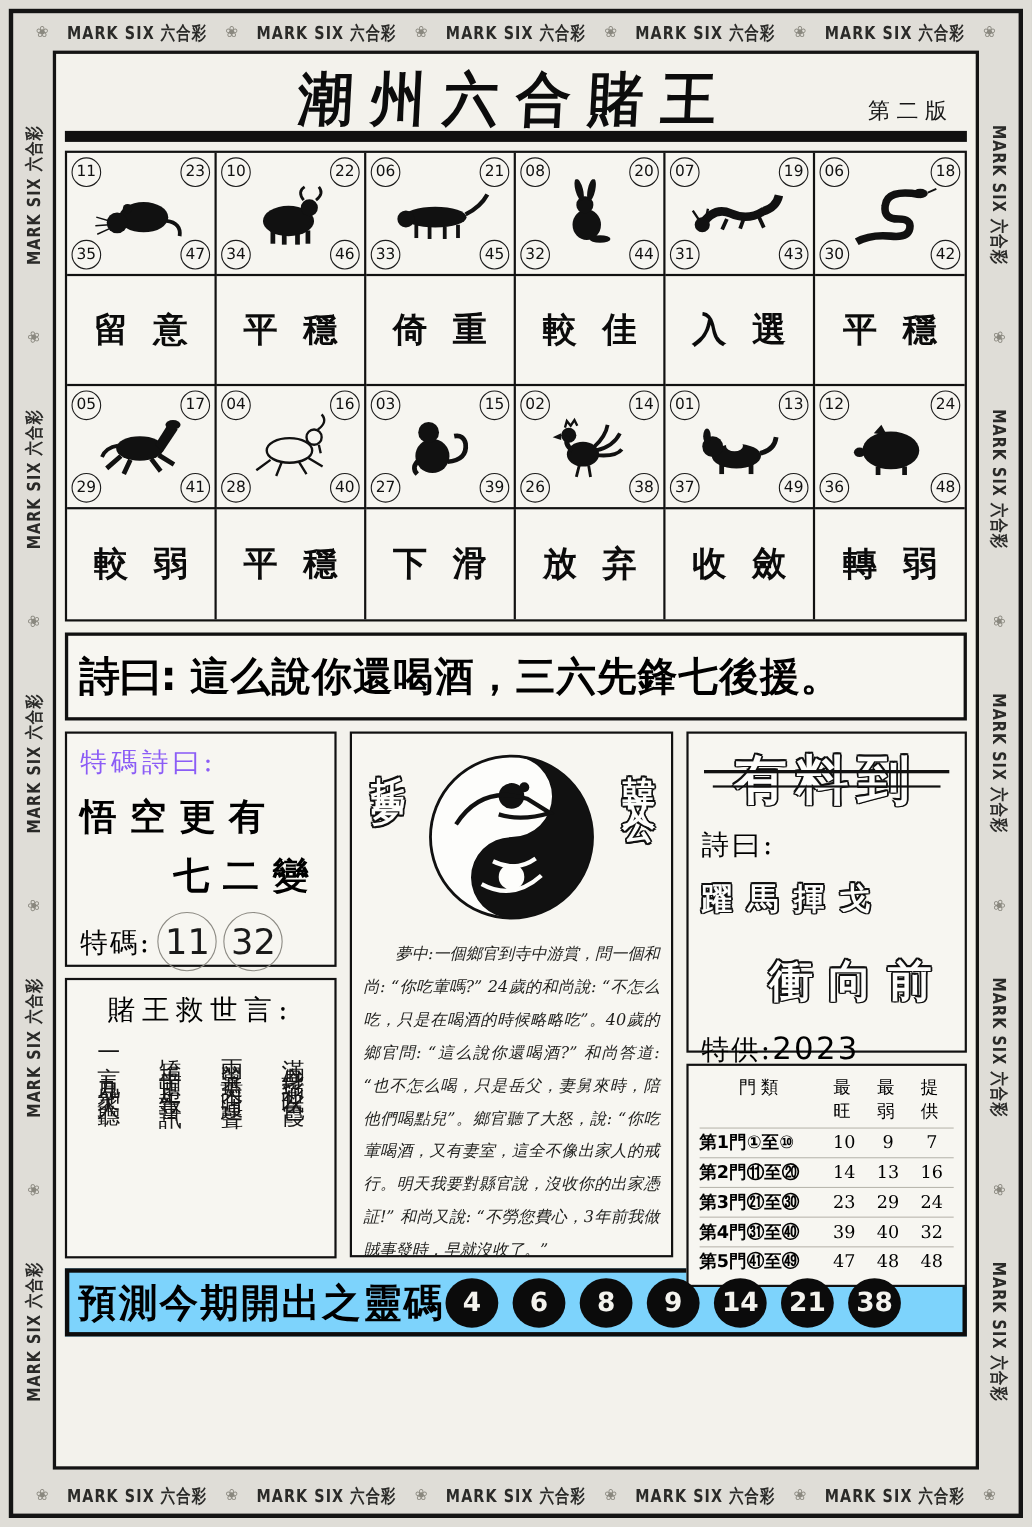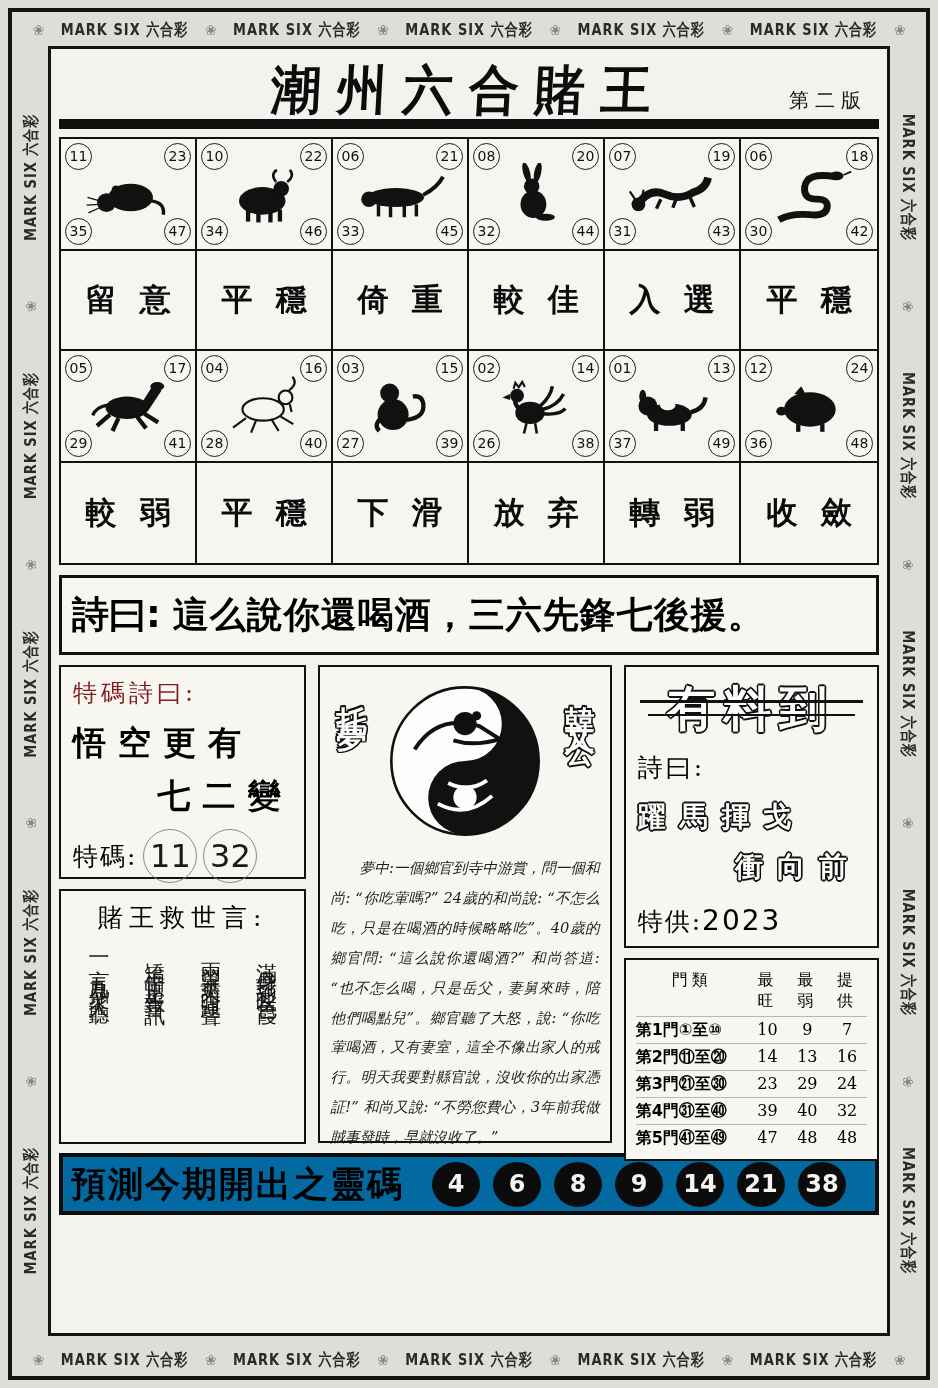--- a/index.html
+++ b/index.html
@@ -352,8 +352,8 @@
       <div class="vcell">平穩</div>
       <div class="vcell">下滑</div>
       <div class="vcell">放弃</div>
+      <div class="vcell">收斂</div>
       <div class="vcell">轉弱</div>
-      <div class="vcell">收斂</div>
     </div>
 
     <div class="poem">

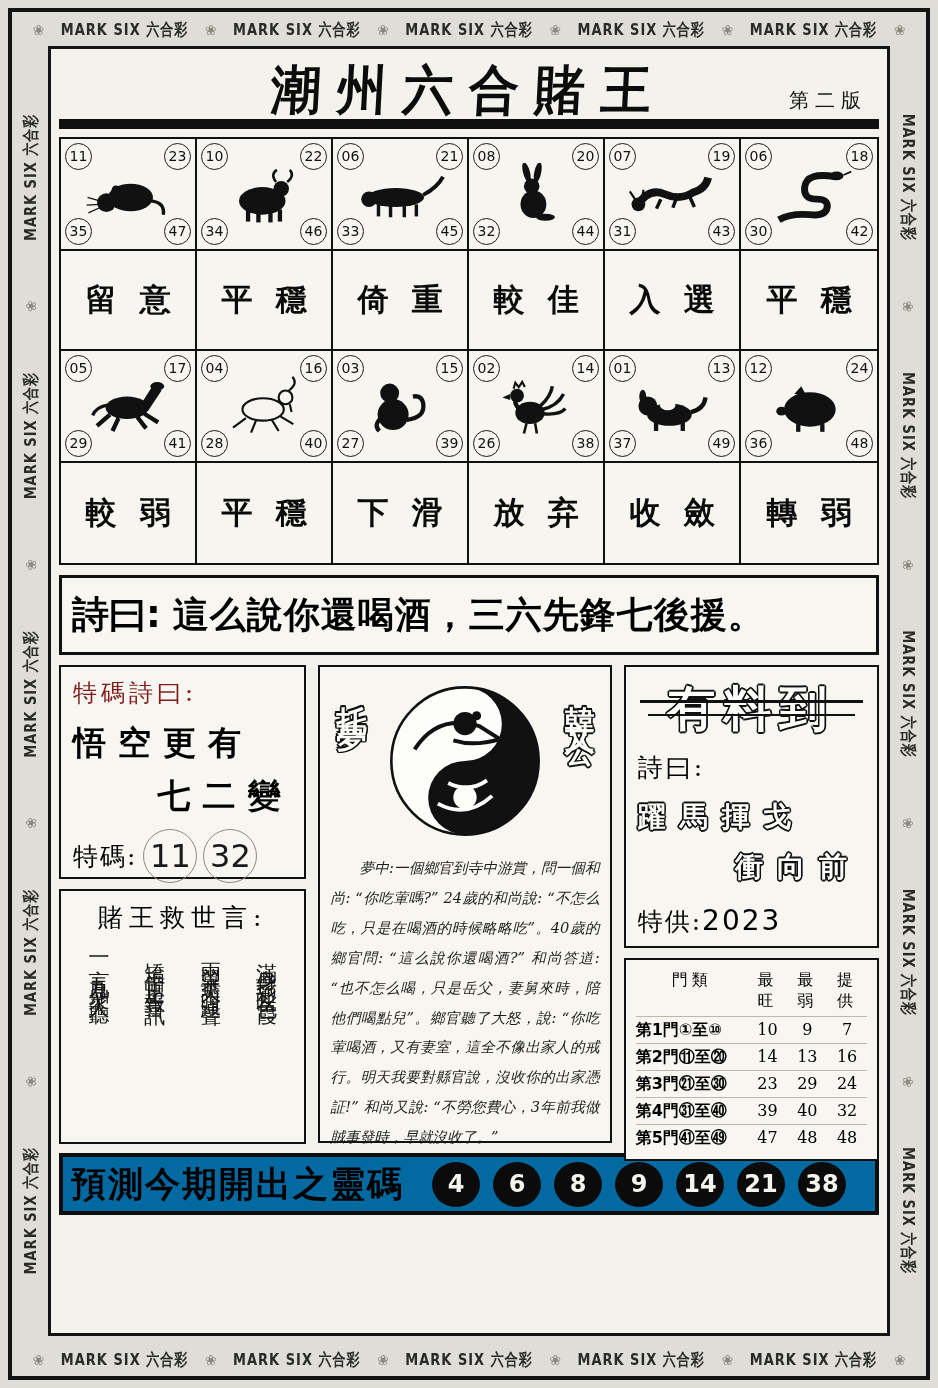--- a/index.html
+++ b/index.html
@@ -59,7 +59,7 @@
   .box { border:2.5px solid #111; background:#f7f6f1; }
   .col-left { width:250px; display:flex; flex-direction:column; gap:10px; }
   .sp-box { height:214px; padding:10px 12px; }
-  .sp-title { font-family:"DejaVu Serif", serif; font-size:24px; letter-spacing:4px; color:#7f1d1d; }
+  .sp-title { font-family:"DejaVu Serif", serif; font-size:24px; letter-spacing:4px; color:#8b5cf6; }
   .sp-l1 { font-family:"DejaVu Serif", serif; font-weight:700; font-size:33px; letter-spacing:12px; margin-top:12px; }
   .sp-l2 { font-family:"DejaVu Serif", serif; font-weight:700; font-size:33px; letter-spacing:12px; text-align:right; margin-top:8px; }
   .sp-row { display:flex; align-items:center; margin-top:10px; gap:6px; }

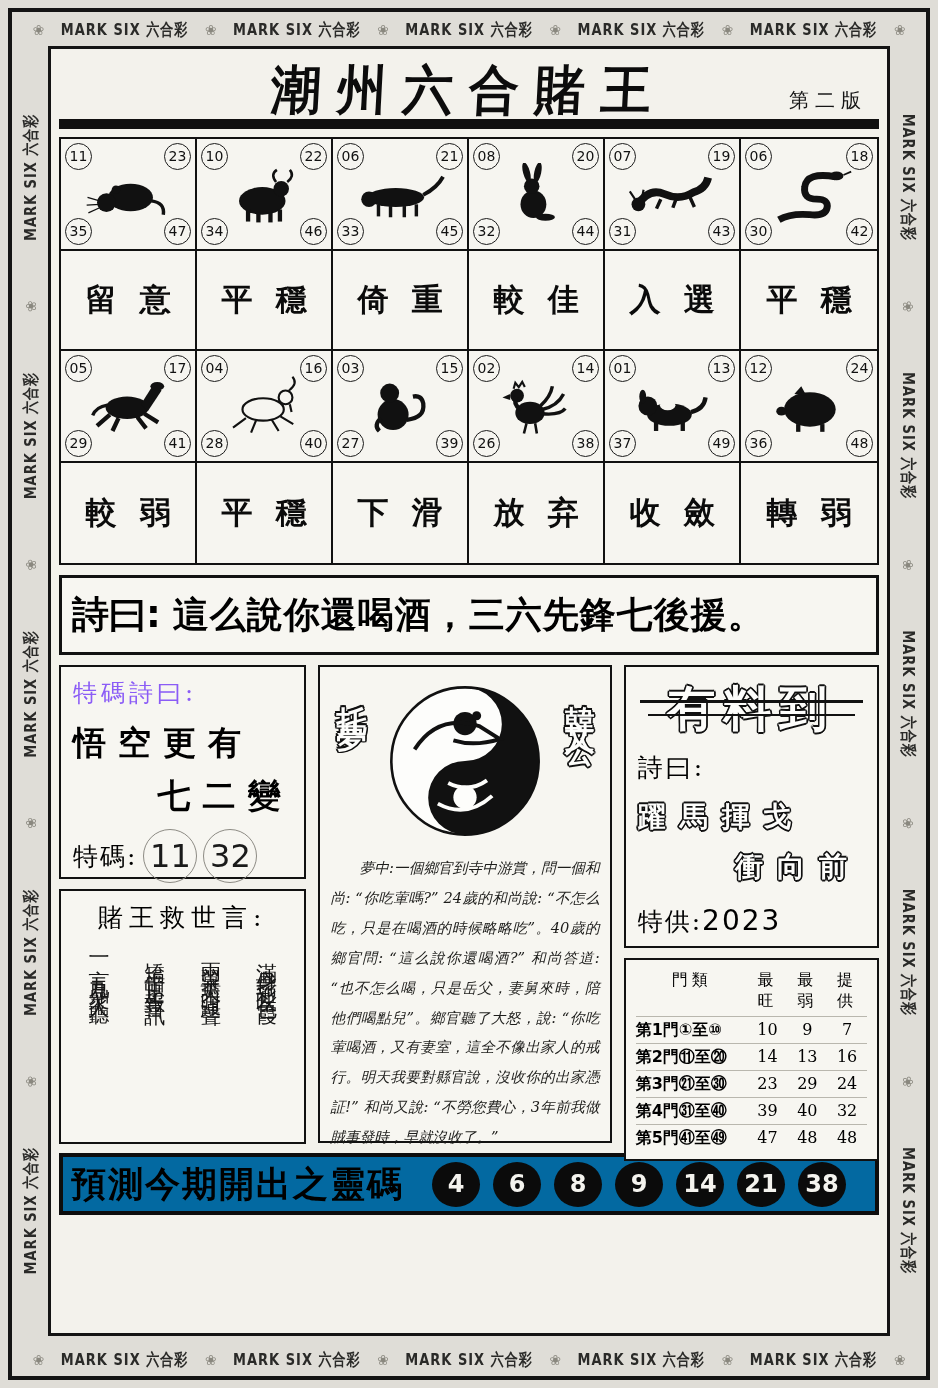--- a/index.html
+++ b/index.html
@@ -91,7 +91,7 @@
   .hot-title::after  { content:""; position:absolute; left:10px; right:10px; top:58%; border-top:2.5px solid #111; }
   .tip-poem-label { font-family:"DejaVu Serif", serif; font-size:25px; letter-spacing:3px; margin-top:10px; }
   .tip-l1 { font-size:28px; letter-spacing:14px; margin-top:14px; }
-  .tip-l2 { font-size:28px; letter-spacing:14px; text-align:right; margin-top:12px; padding-right:4px; }
+  .tip-l2 { font-size:40px; letter-spacing:14px; text-align:right; margin-top:28px; padding-right:4px; }
   .tip-supply { display:flex; align-items:baseline; gap:0; margin-top:18px; }
   .tip-supply .sp-label { font-size:25px; }
   .tip-supply .tsnum { font-size:28px; letter-spacing:2px; }

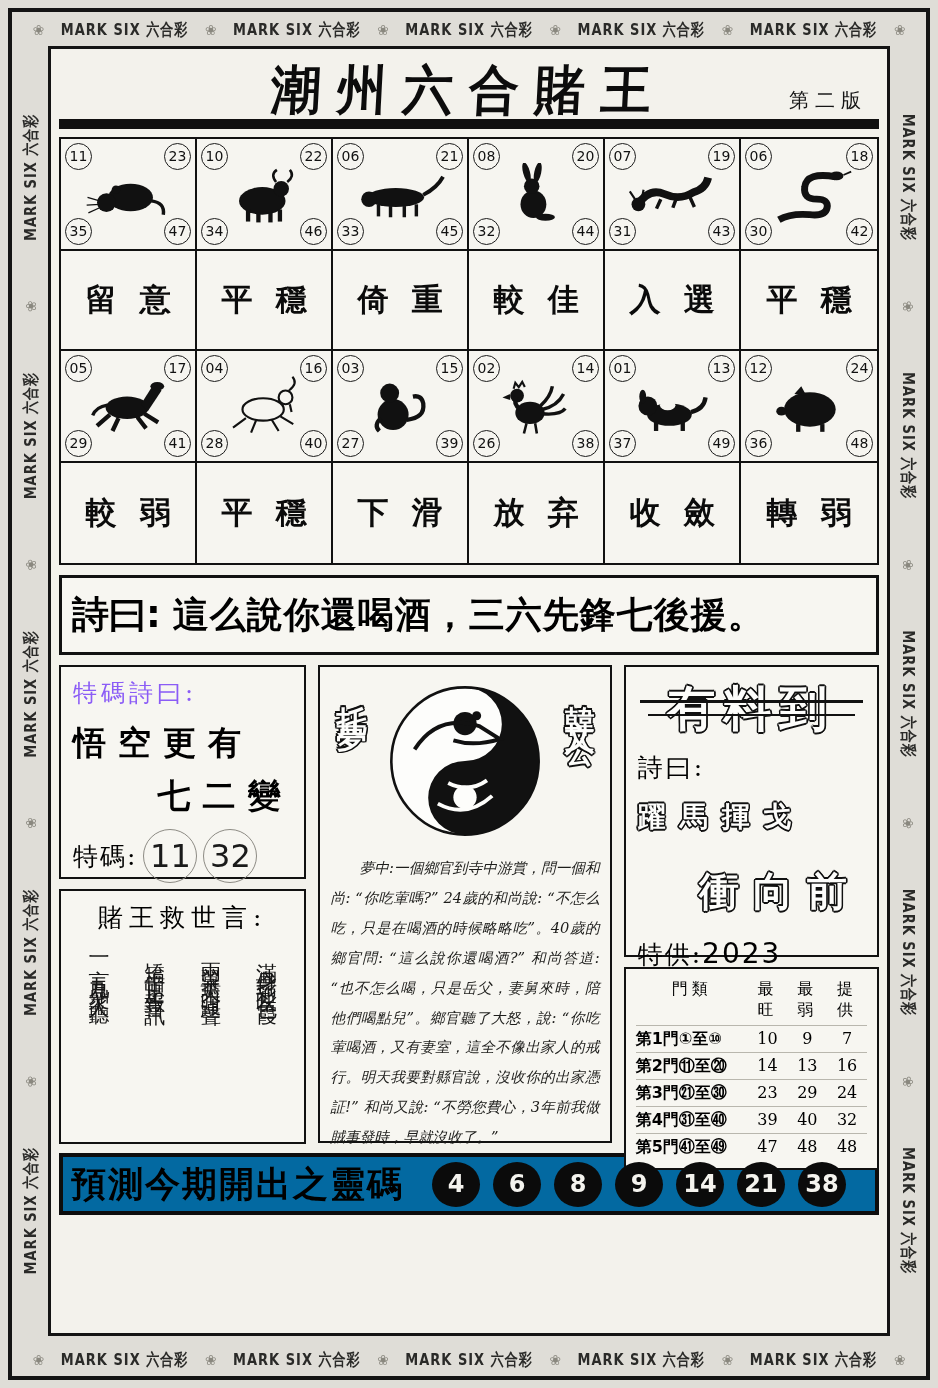--- a/index.html
+++ b/index.html
@@ -106,8 +106,8 @@
   .g-head .g-gate { font-weight:400; text-align:center; }
 
   
-  .predict { margin-top:10px; border:4px solid #0d0d0d; background:#0369a1; height:62px;
-             display:flex; align-items:center; padding:4px 8px; gap:28px; }
+  .predict { margin-top:10px; border:4px solid #0d0d0d; background:#7dd3fc; height:62px;
+             display:flex; align-items:center; padding:4px 8px; gap:1px; }
   .predict-label { font-weight:900; font-size:35px; letter-spacing:2px; white-space:nowrap; }
   .lucky-row { display:flex; gap:13px; align-items:center; }
   .lucky { width:48px; height:45px; border-radius:50%; background:#0b0b0b; color:#f4f3ee;

